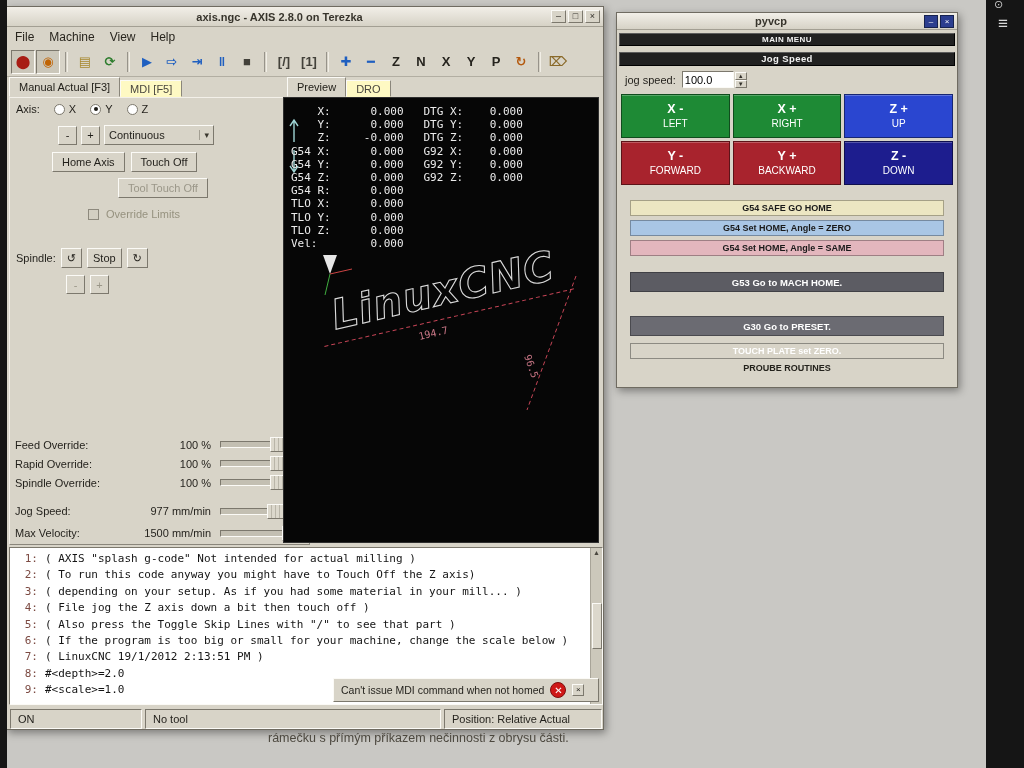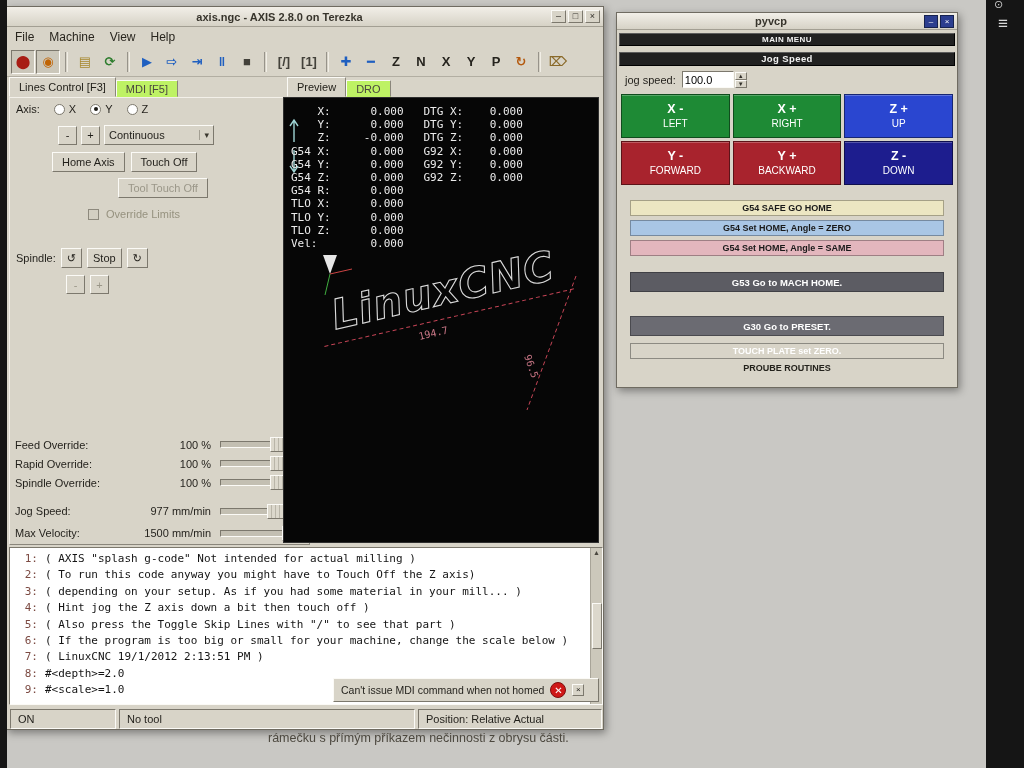--- a/index.html
+++ b/index.html
@@ -192,7 +192,7 @@
     <div id="axis-main" data-name="axis-main-area">
 
       <div class="panel-tabs" id="left-tabs" data-name="control-tabs">
-        <span class="tab" data-name="tab-manual-control">Lines Control [F3]</span>
+        <span class="tab" data-name="tab-manual-control">Manual Actual [F3]</span>
         <span class="tab inactive" data-name="tab-mdi">MDI [F5]</span>
       </div>
 

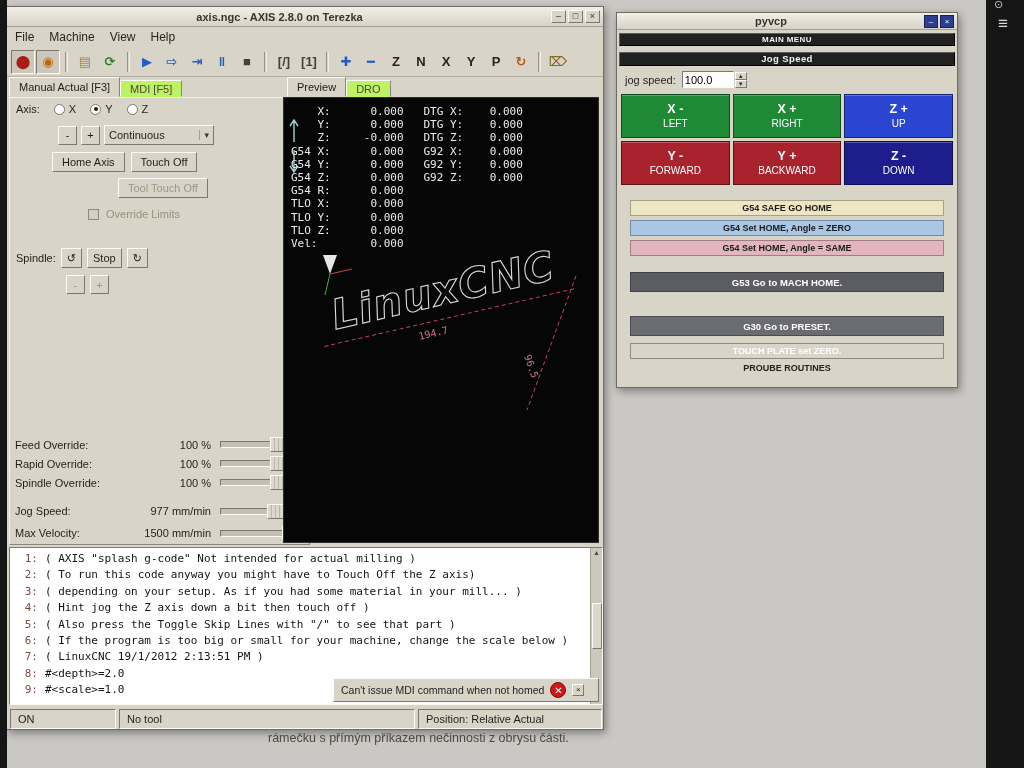--- a/index.html
+++ b/index.html
@@ -39,7 +39,7 @@
   #preview-tabs{left:276px;}
   .tab{height:20px;display:inline-flex;align-items:center;padding:0 9px;font-size:11px;color:#23211b;
     border:1px solid;border-color:#fbfaf6 #8a867b transparent #fbfaf6;background:#d8d4c8;}
-  .tab.inactive{height:17px;background:#bef264;color:#4a473f;}
+  .tab.inactive{height:17px;background:#fef9c3;color:#4a473f;}
 
   #manual-panel{position:absolute;left:2px;top:20px;width:301px;height:448px;
     border:1px solid;border-color:#f3f0e9 #8a867b #8a867b #f3f0e9;}

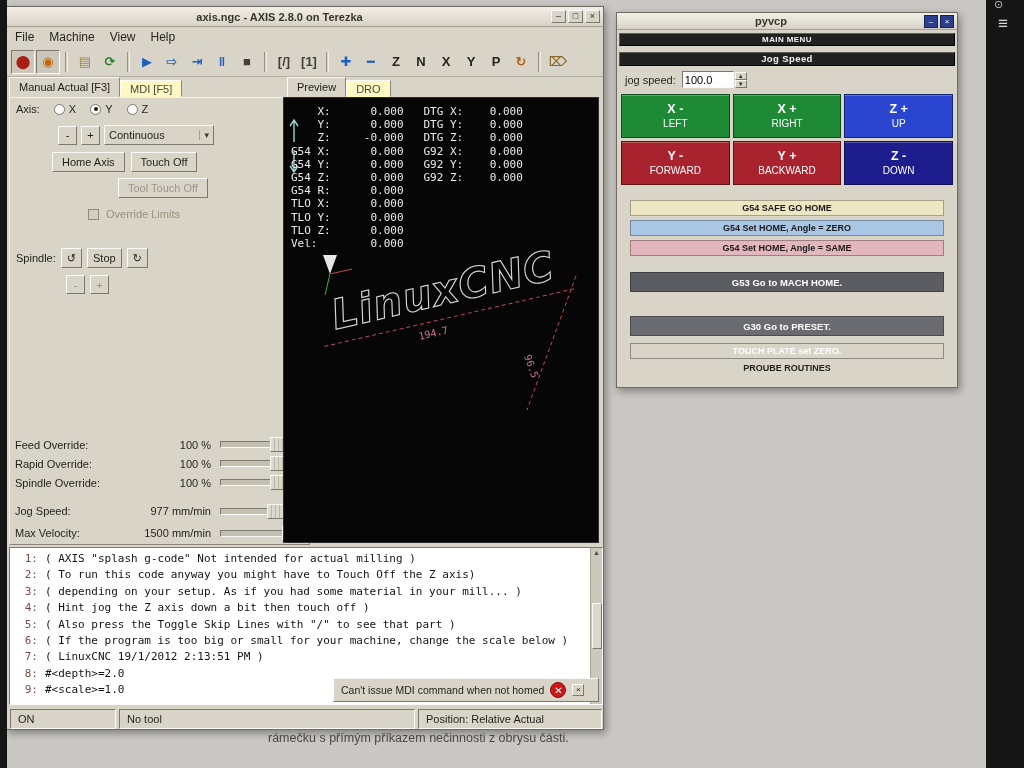--- a/index.html
+++ b/index.html
@@ -356,7 +356,7 @@
         </div>
           <div class="gcode-line" data-name="gcode-line">
           <span class="gcode-num" data-name="gcode-line-number">4:</span>
-          <span class="gcode-text" data-name="gcode-line-text">( Hint jog the Z axis down a bit then touch off )</span>
+          <span class="gcode-text" data-name="gcode-line-text">( File jog the Z axis down a bit then touch off )</span>
         </div>
           <div class="gcode-line" data-name="gcode-line">
           <span class="gcode-num" data-name="gcode-line-number">5:</span>

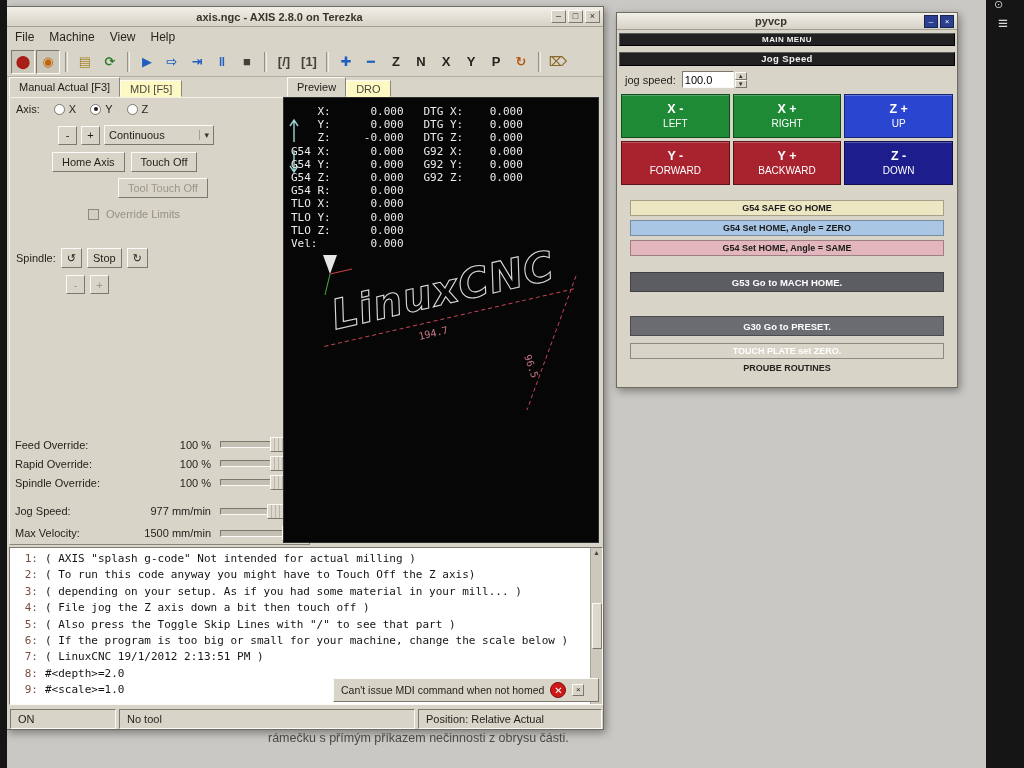--- a/index.html
+++ b/index.html
@@ -107,7 +107,7 @@
   #statusbar{position:absolute;left:0;right:0;bottom:0;height:24px;display:flex;gap:3px;padding:2px 3px;}
   .status-cell{border:1px solid;border-color:#7c786d #fbfaf6 #fbfaf6 #7c786d;font-size:11px;color:#211f1a;
     display:flex;align-items:center;padding:0 7px;}
-  #status-machine{width:106px;}
+  #status-machine{width:132px;}
   #status-tool{width:296px;}
   #status-position{flex:1;}
 

